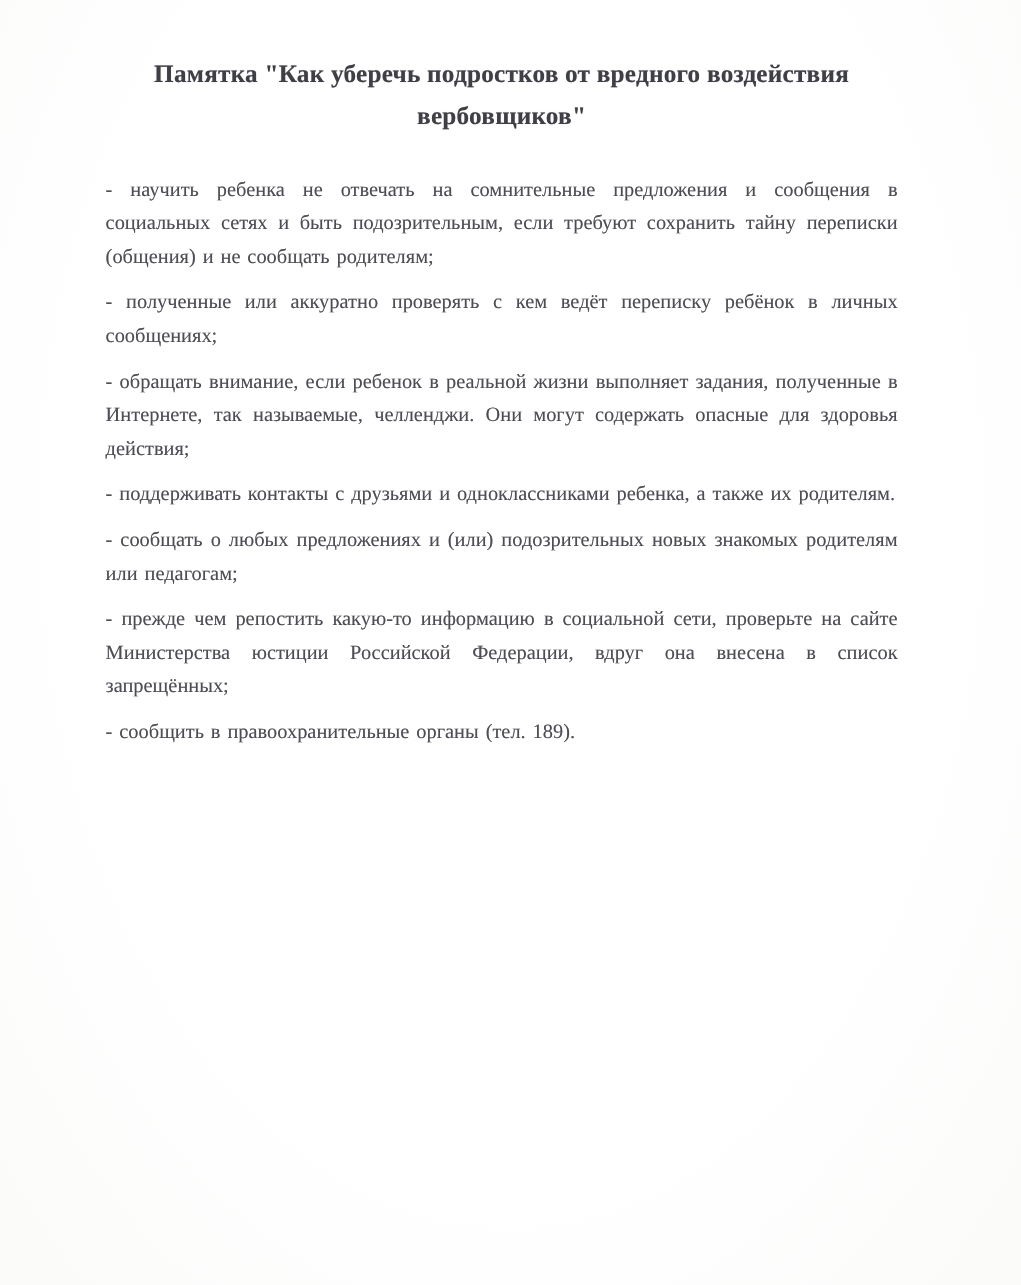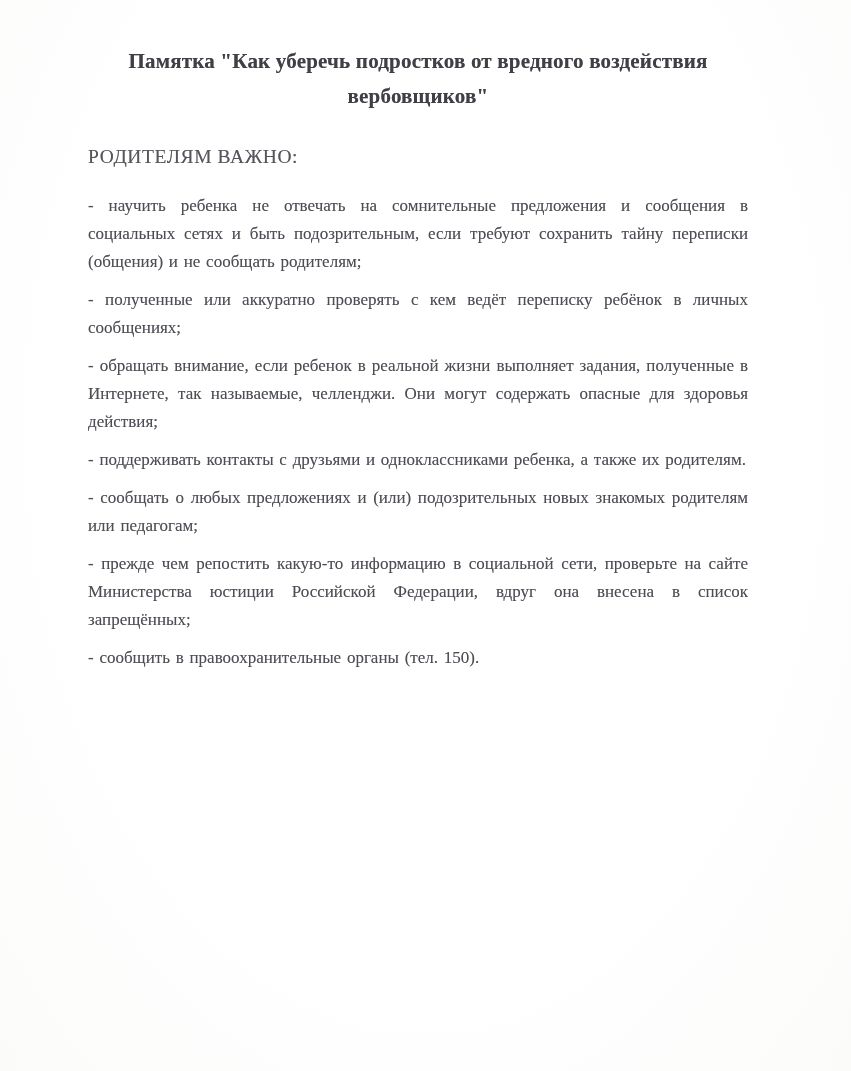--- a/index.html
+++ b/index.html
@@ -60,7 +60,6 @@
   <h1 class="title">Памятка "Как уберечь подростков от вредного воздействия вербовщиков"</h1>
 
   <section>
-    <h2 class="heading">РОДИТЕЛЯМ ВАЖНО:</h2>
 
 
     <p class="para">- научить ребенка не отвечать на сомнительные предложения и сообщения в социальных сетях и быть подозрительным, если требуют сохранить тайну переписки (общения) и не сообщать родителям;</p>

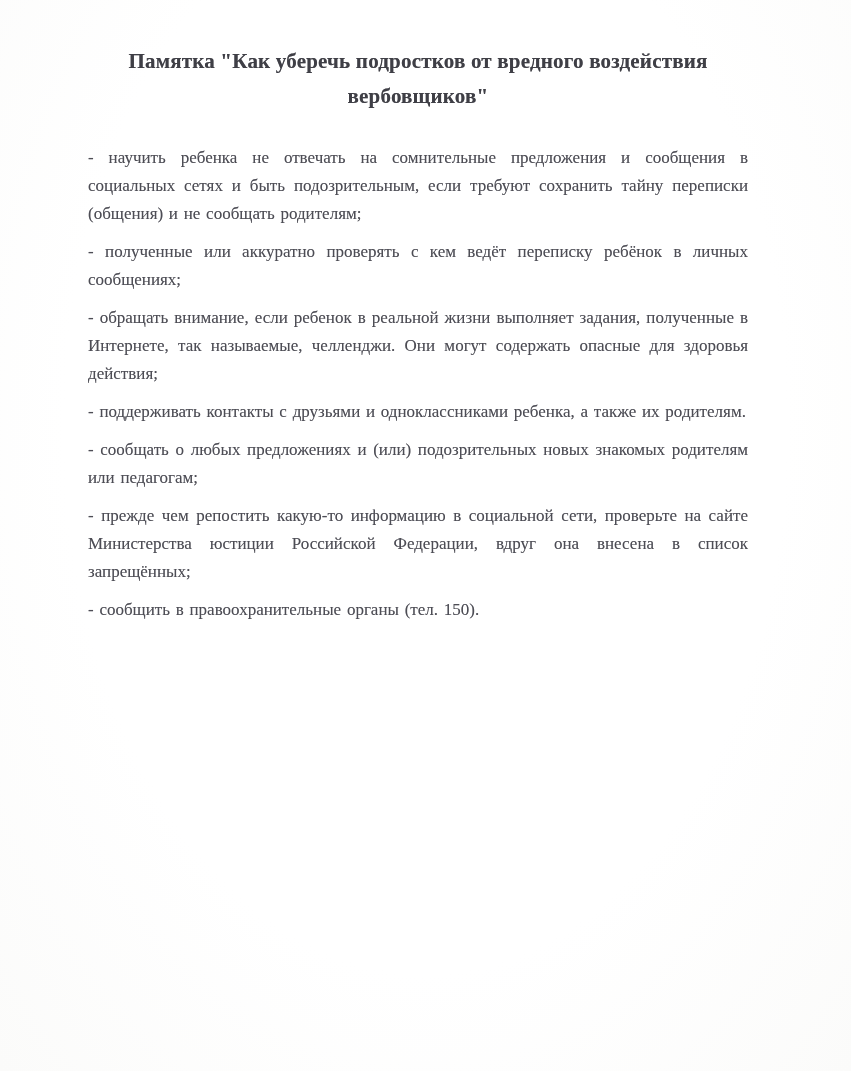--- a/index.html
+++ b/index.html
@@ -79,7 +79,7 @@
 
     <p class="para">- прежде чем репостить какую-то информацию в социальной сети, проверьте на сайте Министерства юстиции Российской Федерации, вдруг она внесена в список запрещённых;</p>
 
-    <p class="para">- сообщить в правоохранительные органы (тел. 150).</p>
+    <p class="para">- сообщить в правоохранительные органы (тел. 189).</p>
   </section>
 
 </div>

